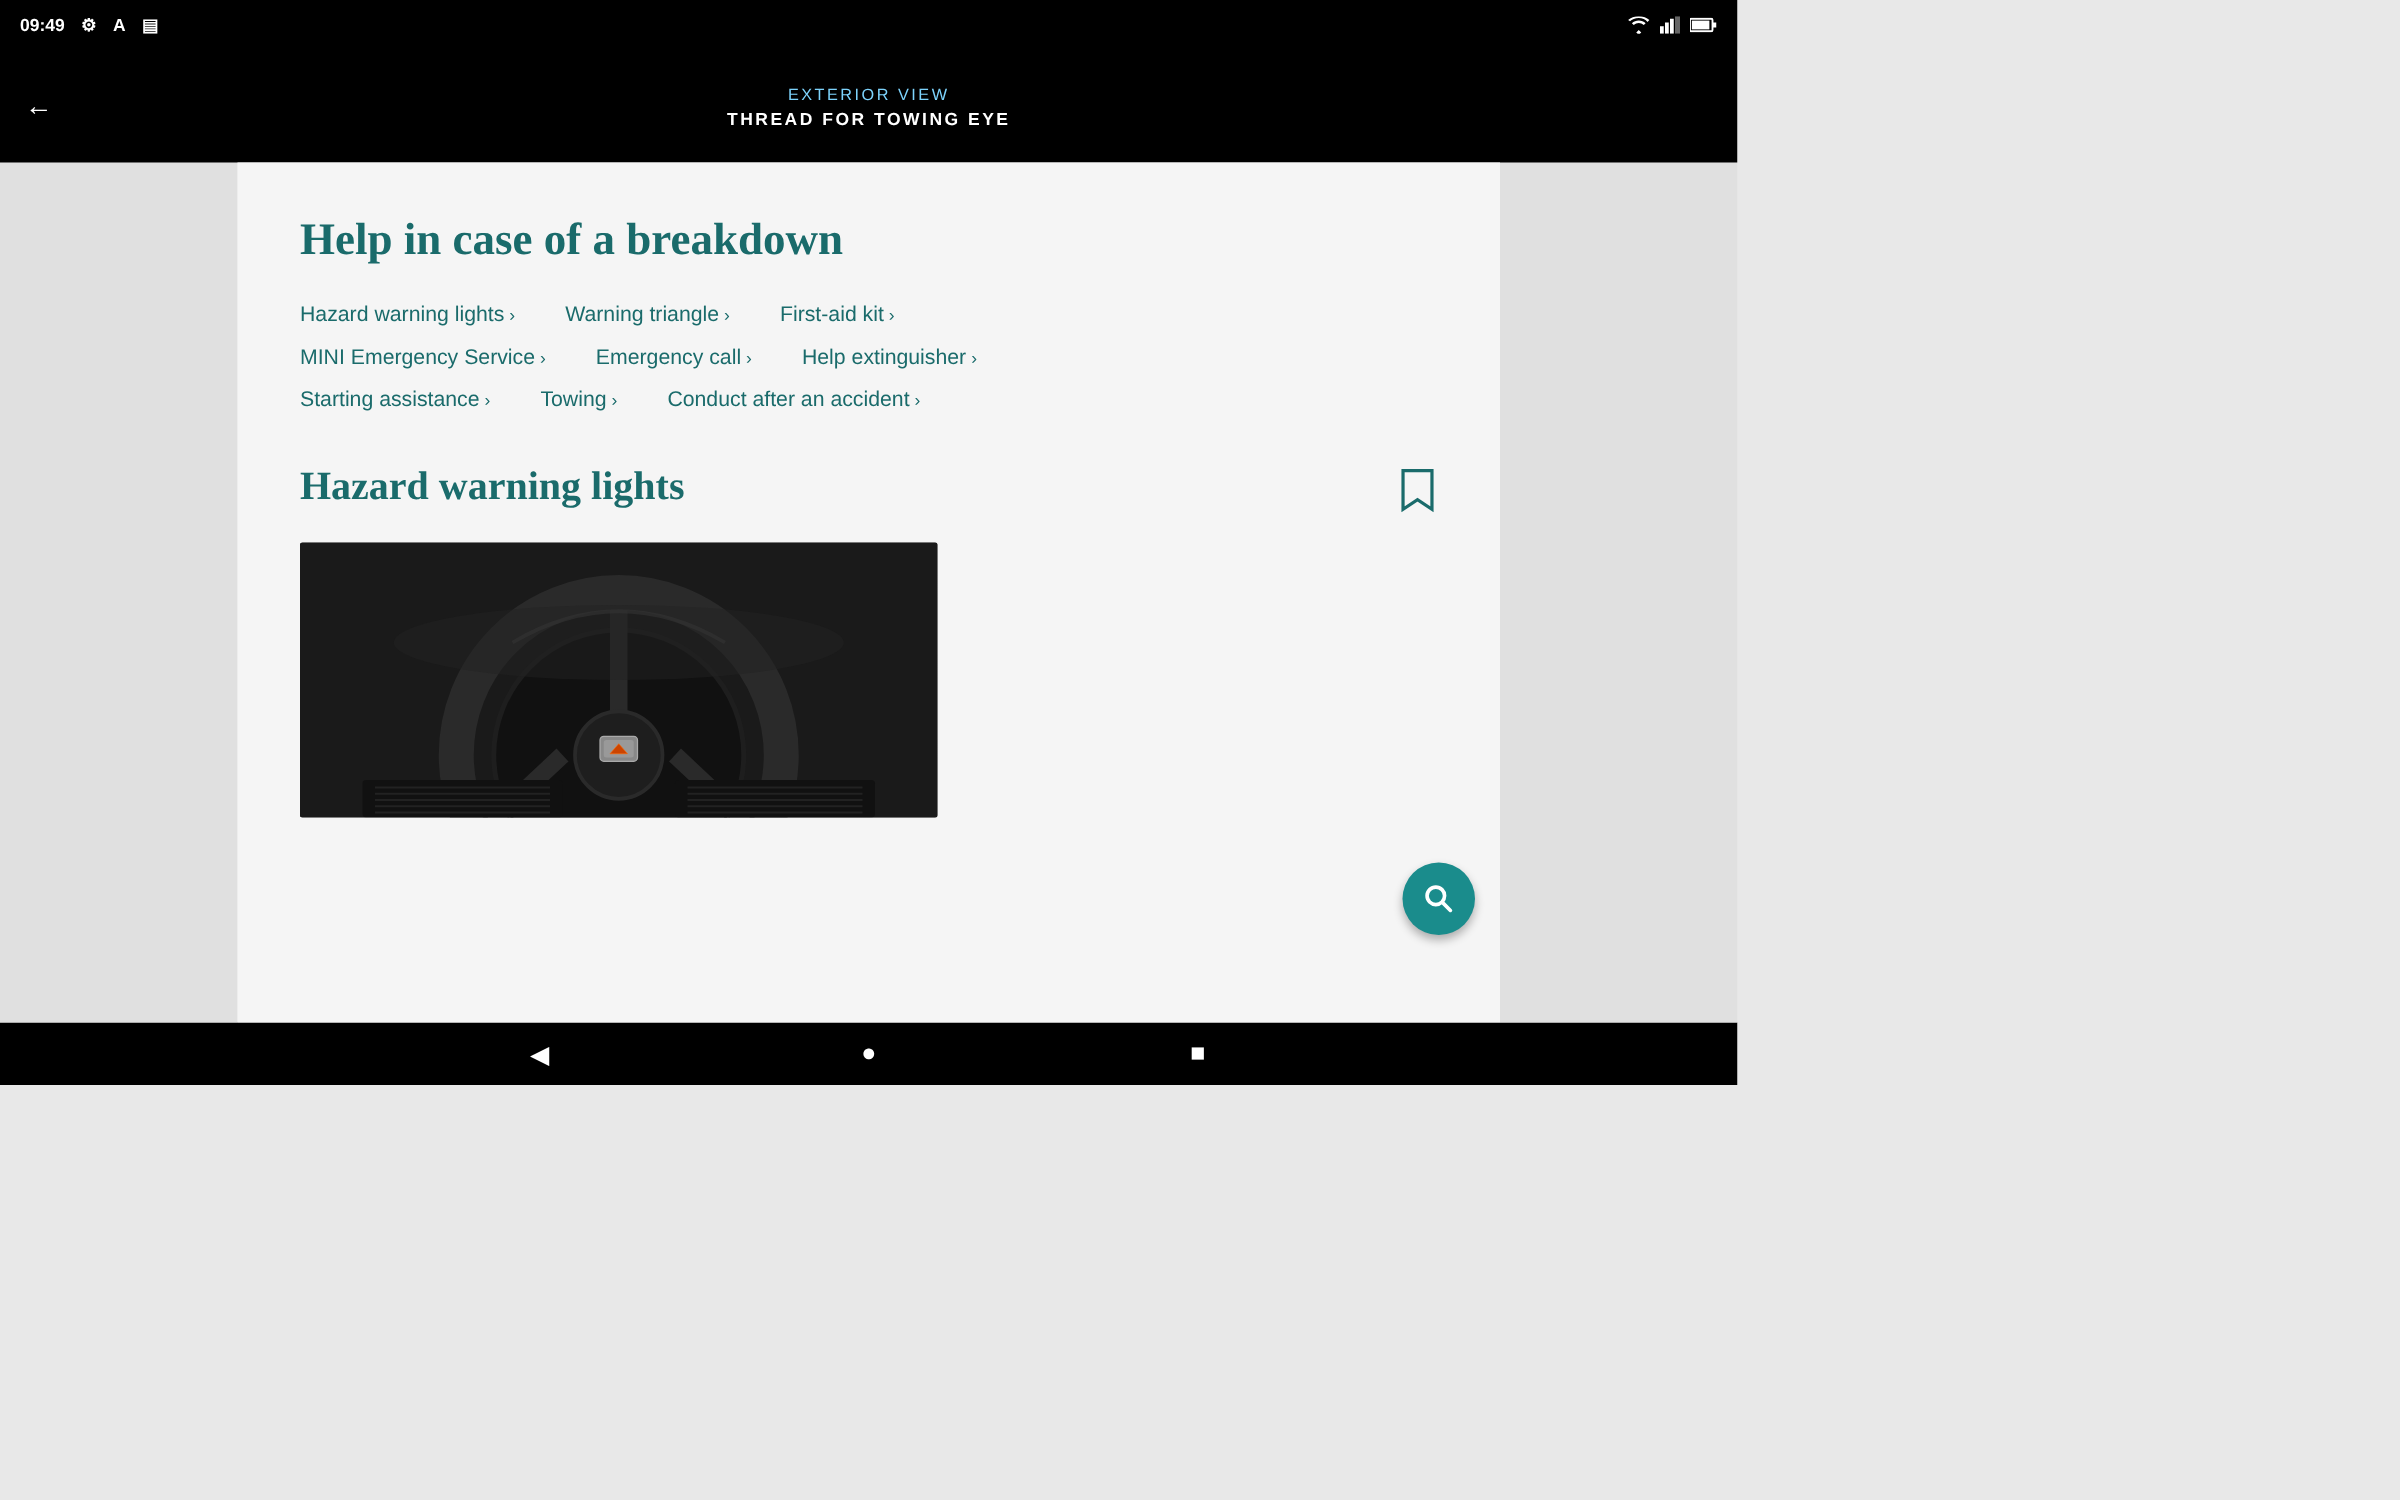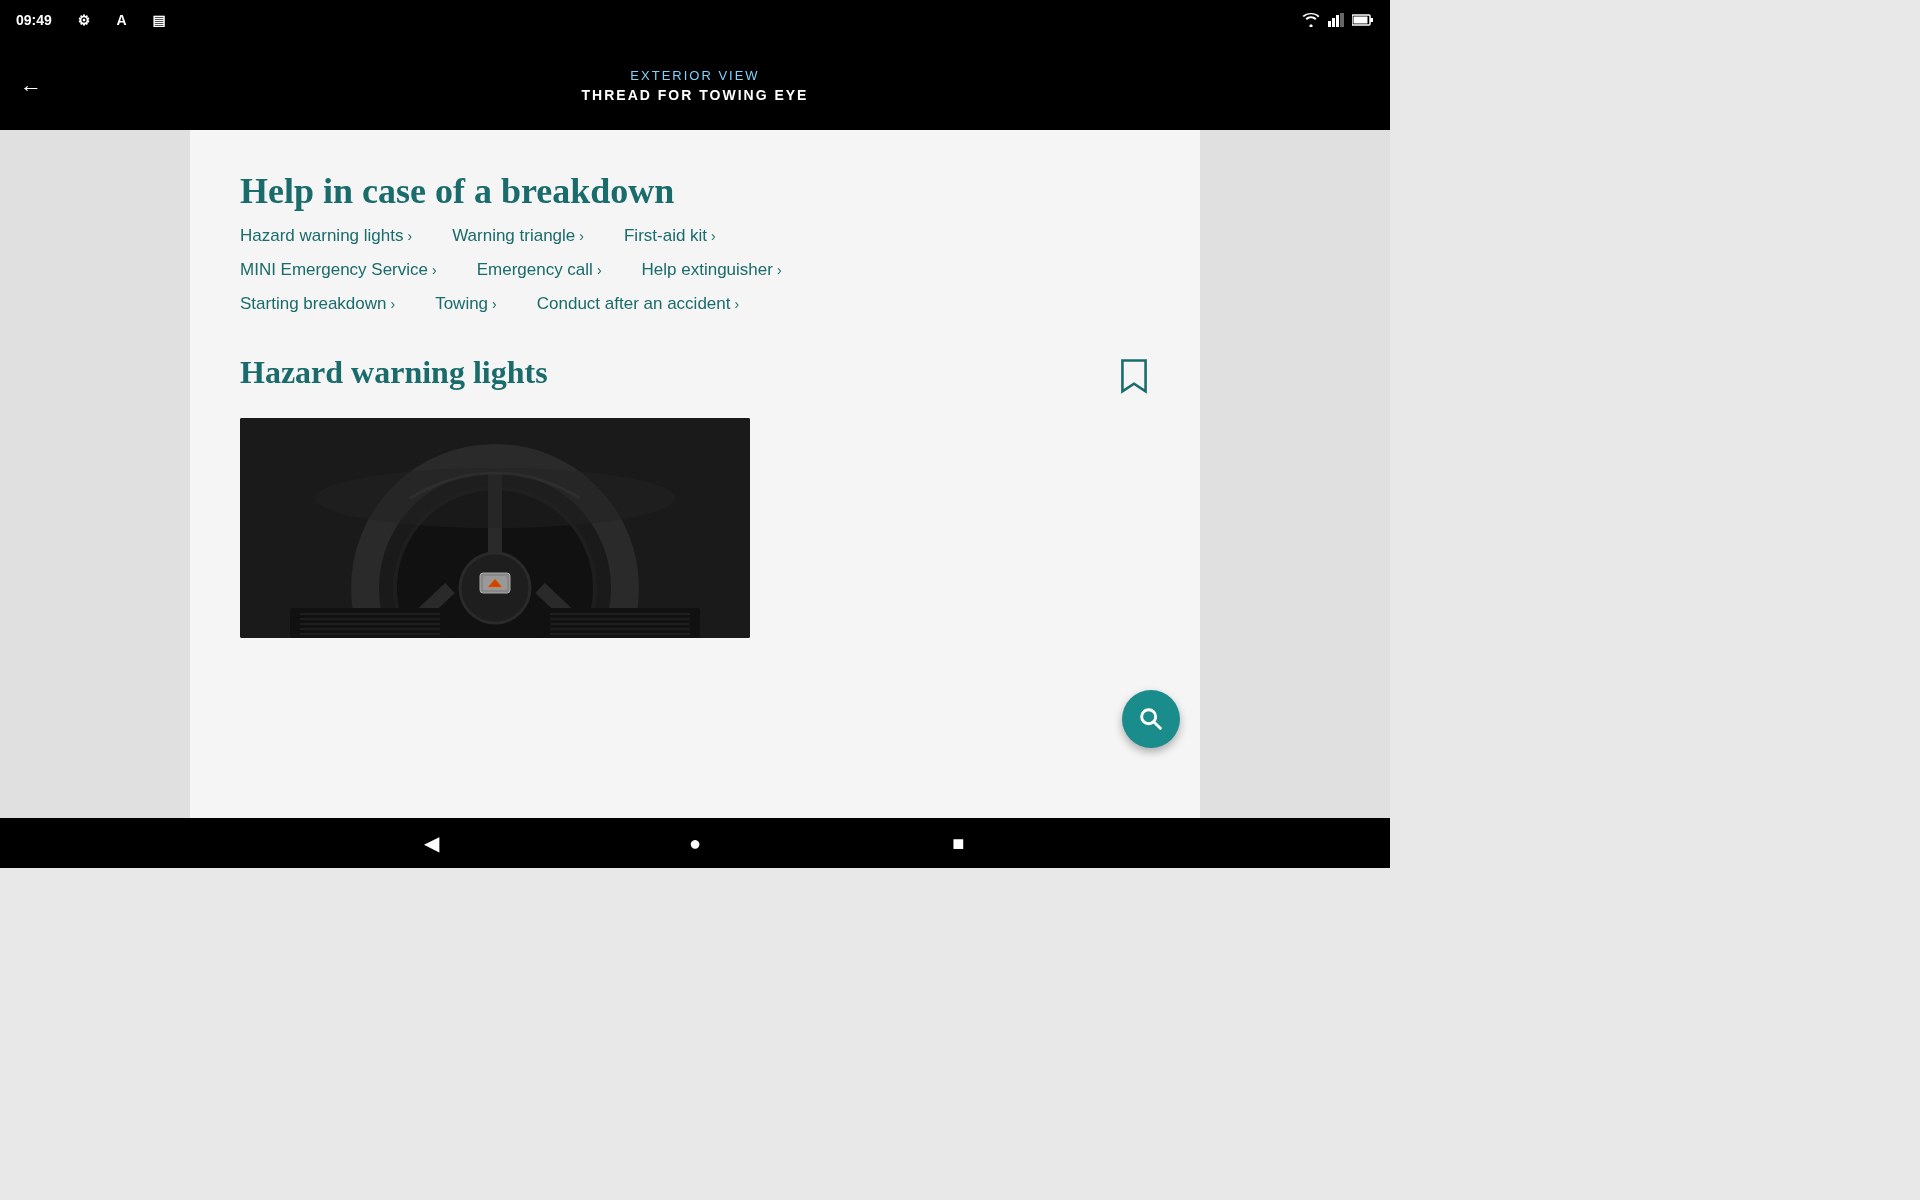--- a/index.html
+++ b/index.html
@@ -27,7 +27,7 @@
     .status-left {
       display: flex;
       align-items: center;
-      gap: 26px;
+      gap: 13px;
       color: #fff;
       font-size: 14px;
       font-weight: bold;

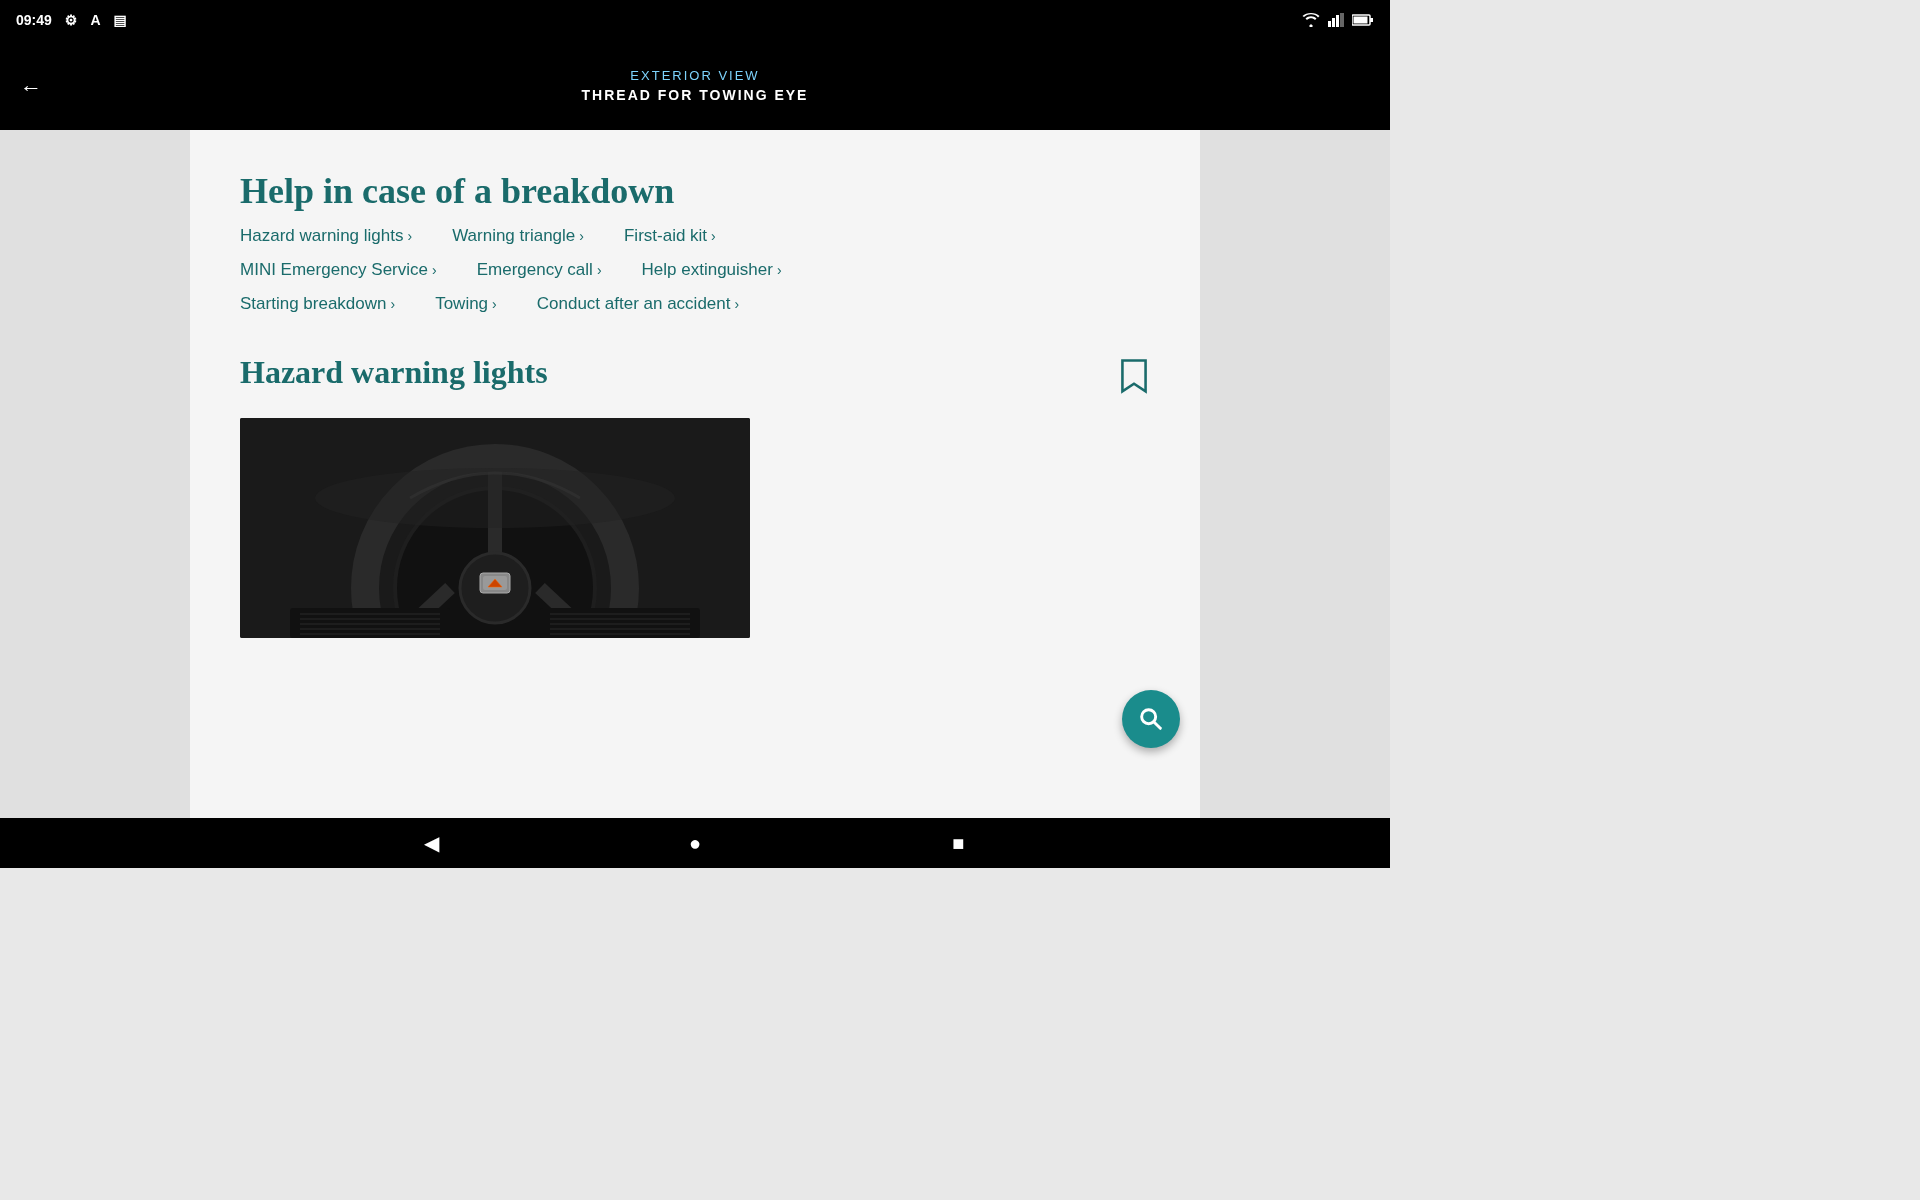--- a/index.html
+++ b/index.html
@@ -113,7 +113,7 @@
       font-size: 36px;
       font-weight: bold;
       color: #1a6b6b;
-      margin-bottom: 14px;
+      margin-bottom: 30px;
       font-family: Georgia, serif;
     }
 

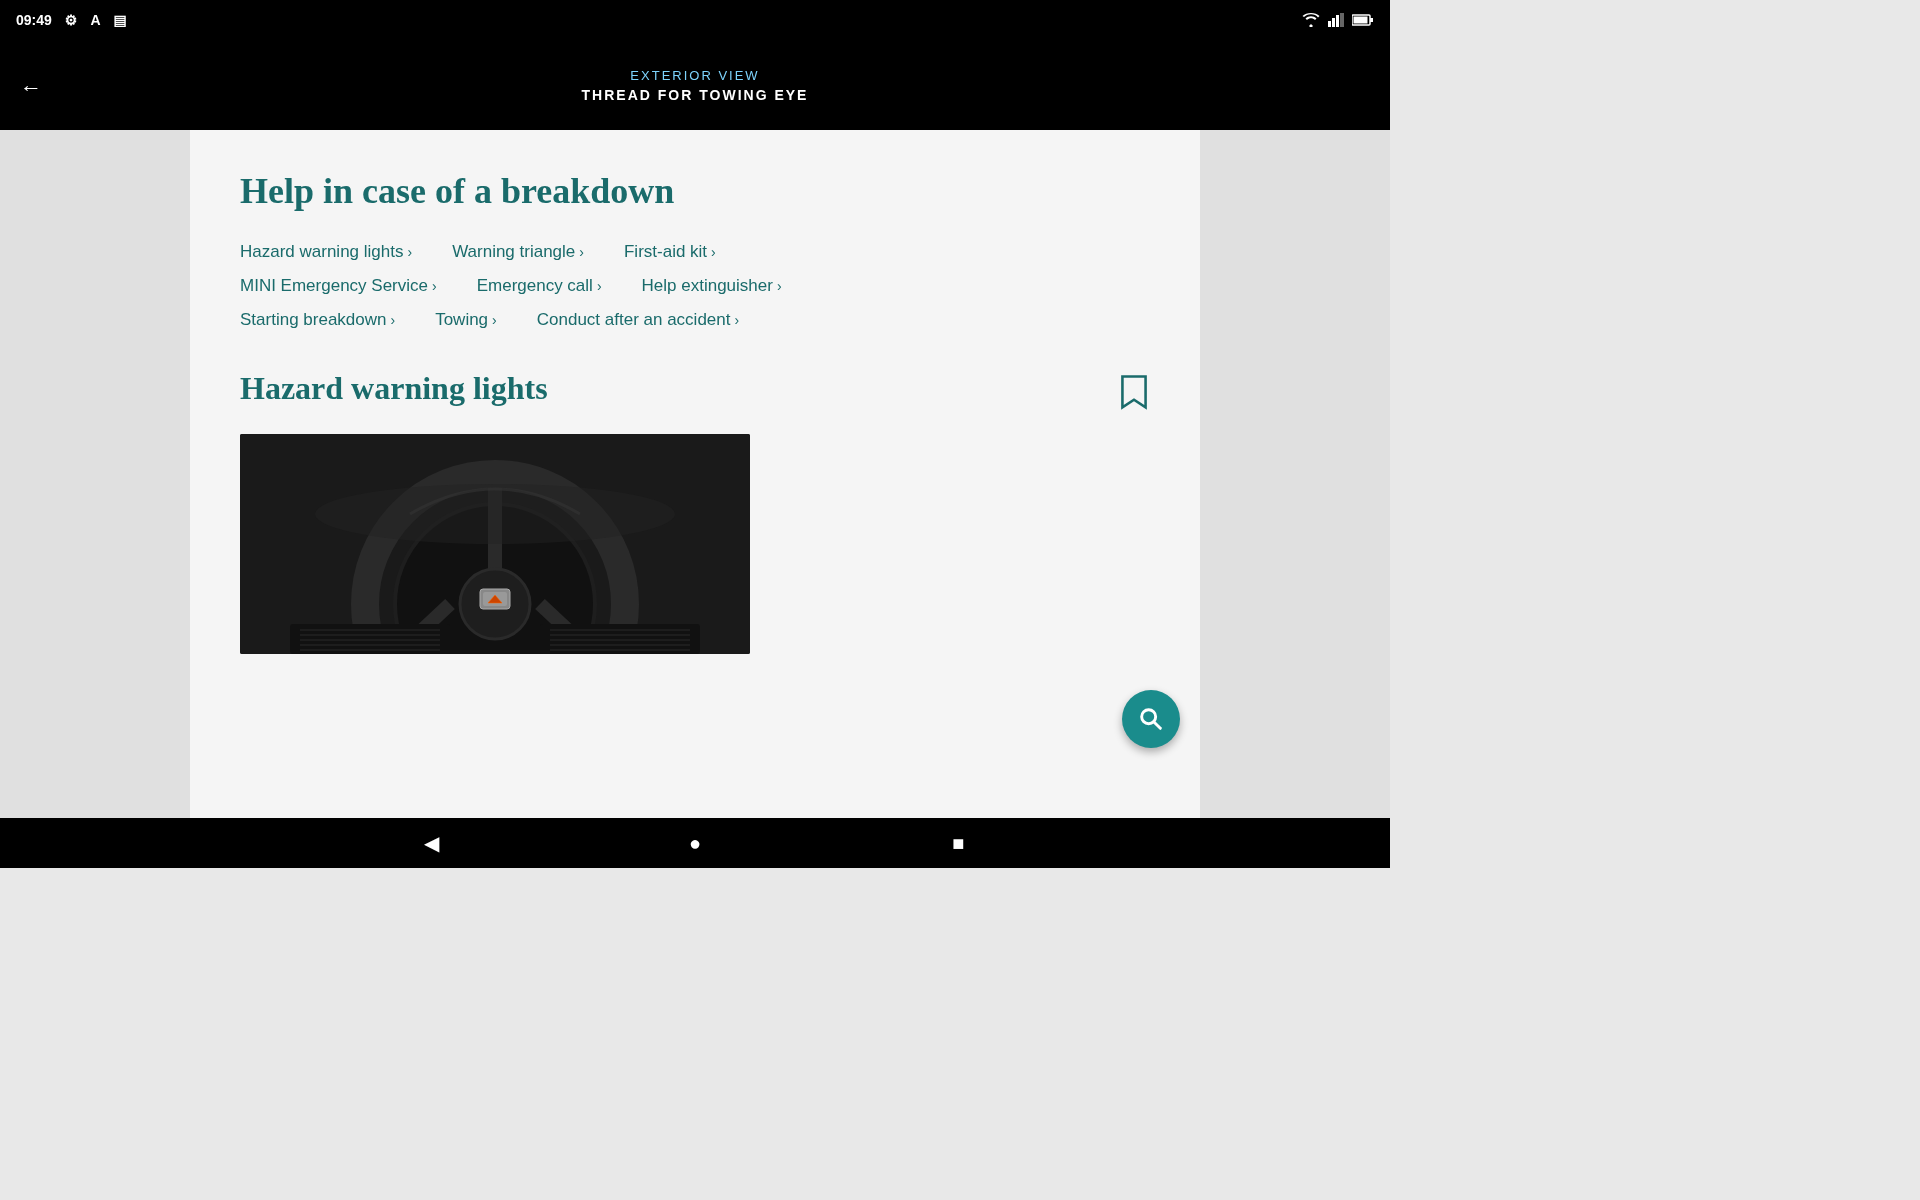--- a/index.html
+++ b/index.html
@@ -301,7 +301,7 @@
 
       <div class="links-row">
         <a class="nav-link">
-          <span>Starting breakdown</span>
+          <span>Starting assistance</span>
           <span class="chevron"> ›</span>
         </a>
         <a class="nav-link">

